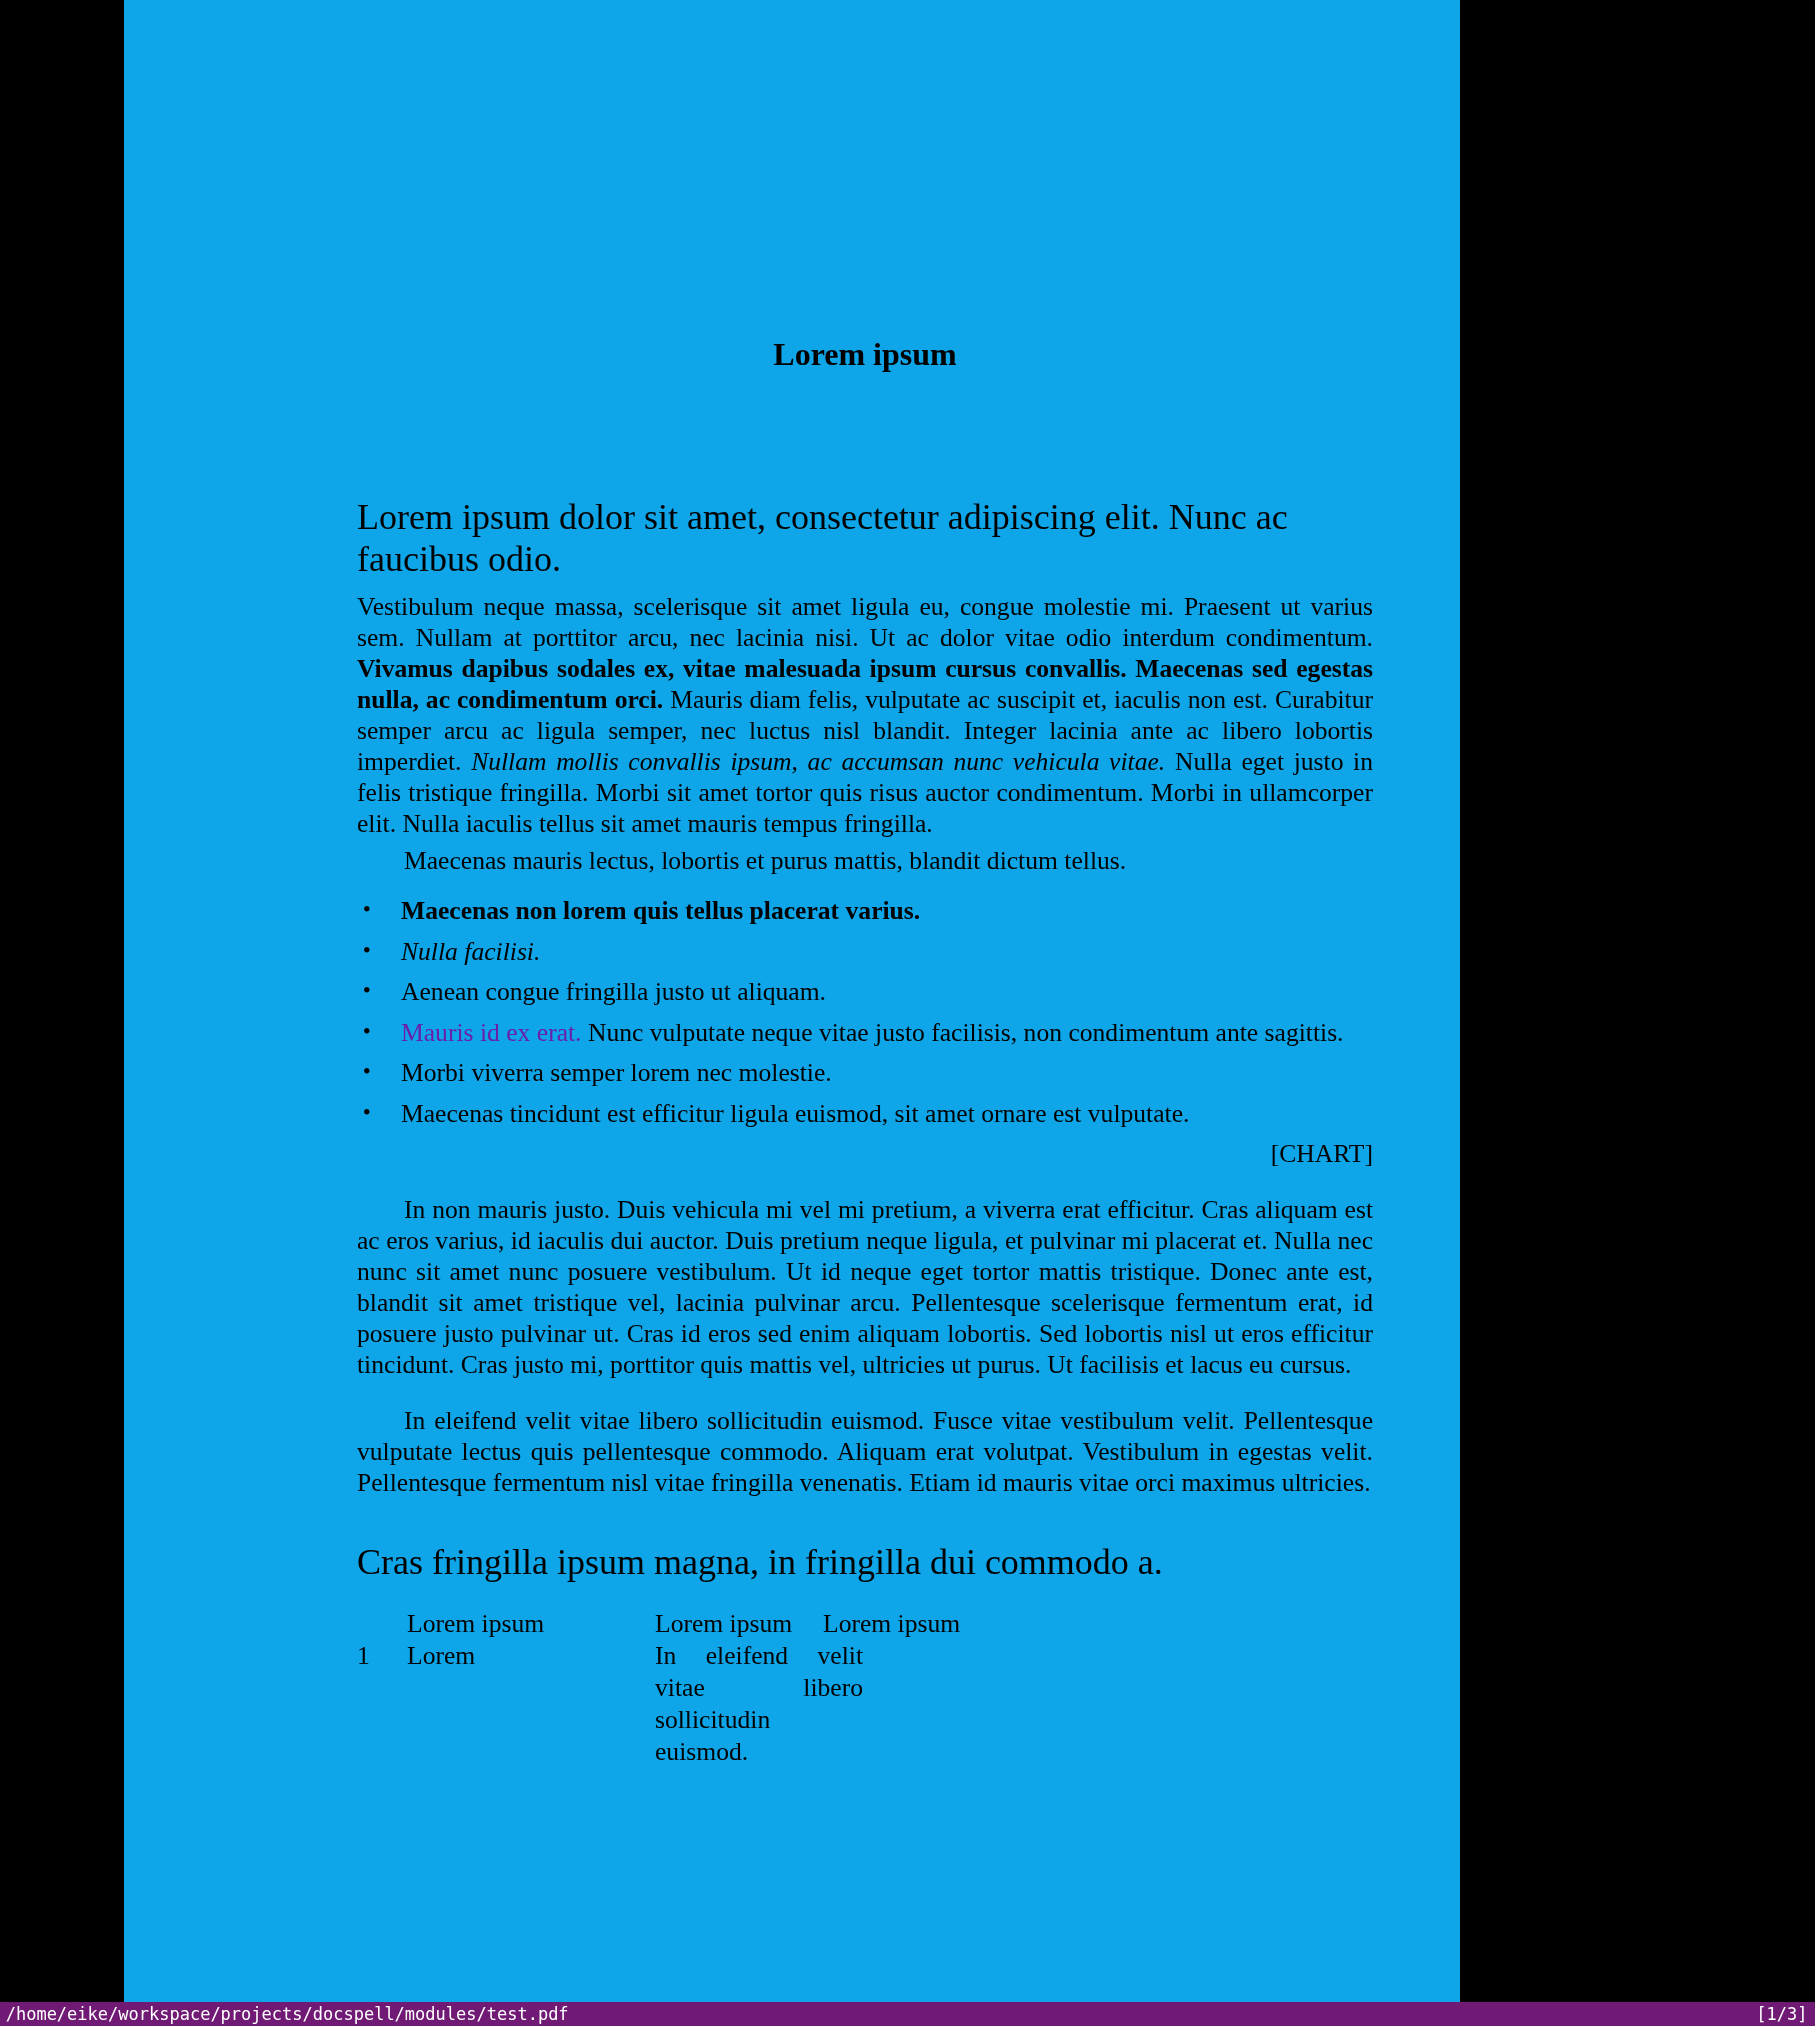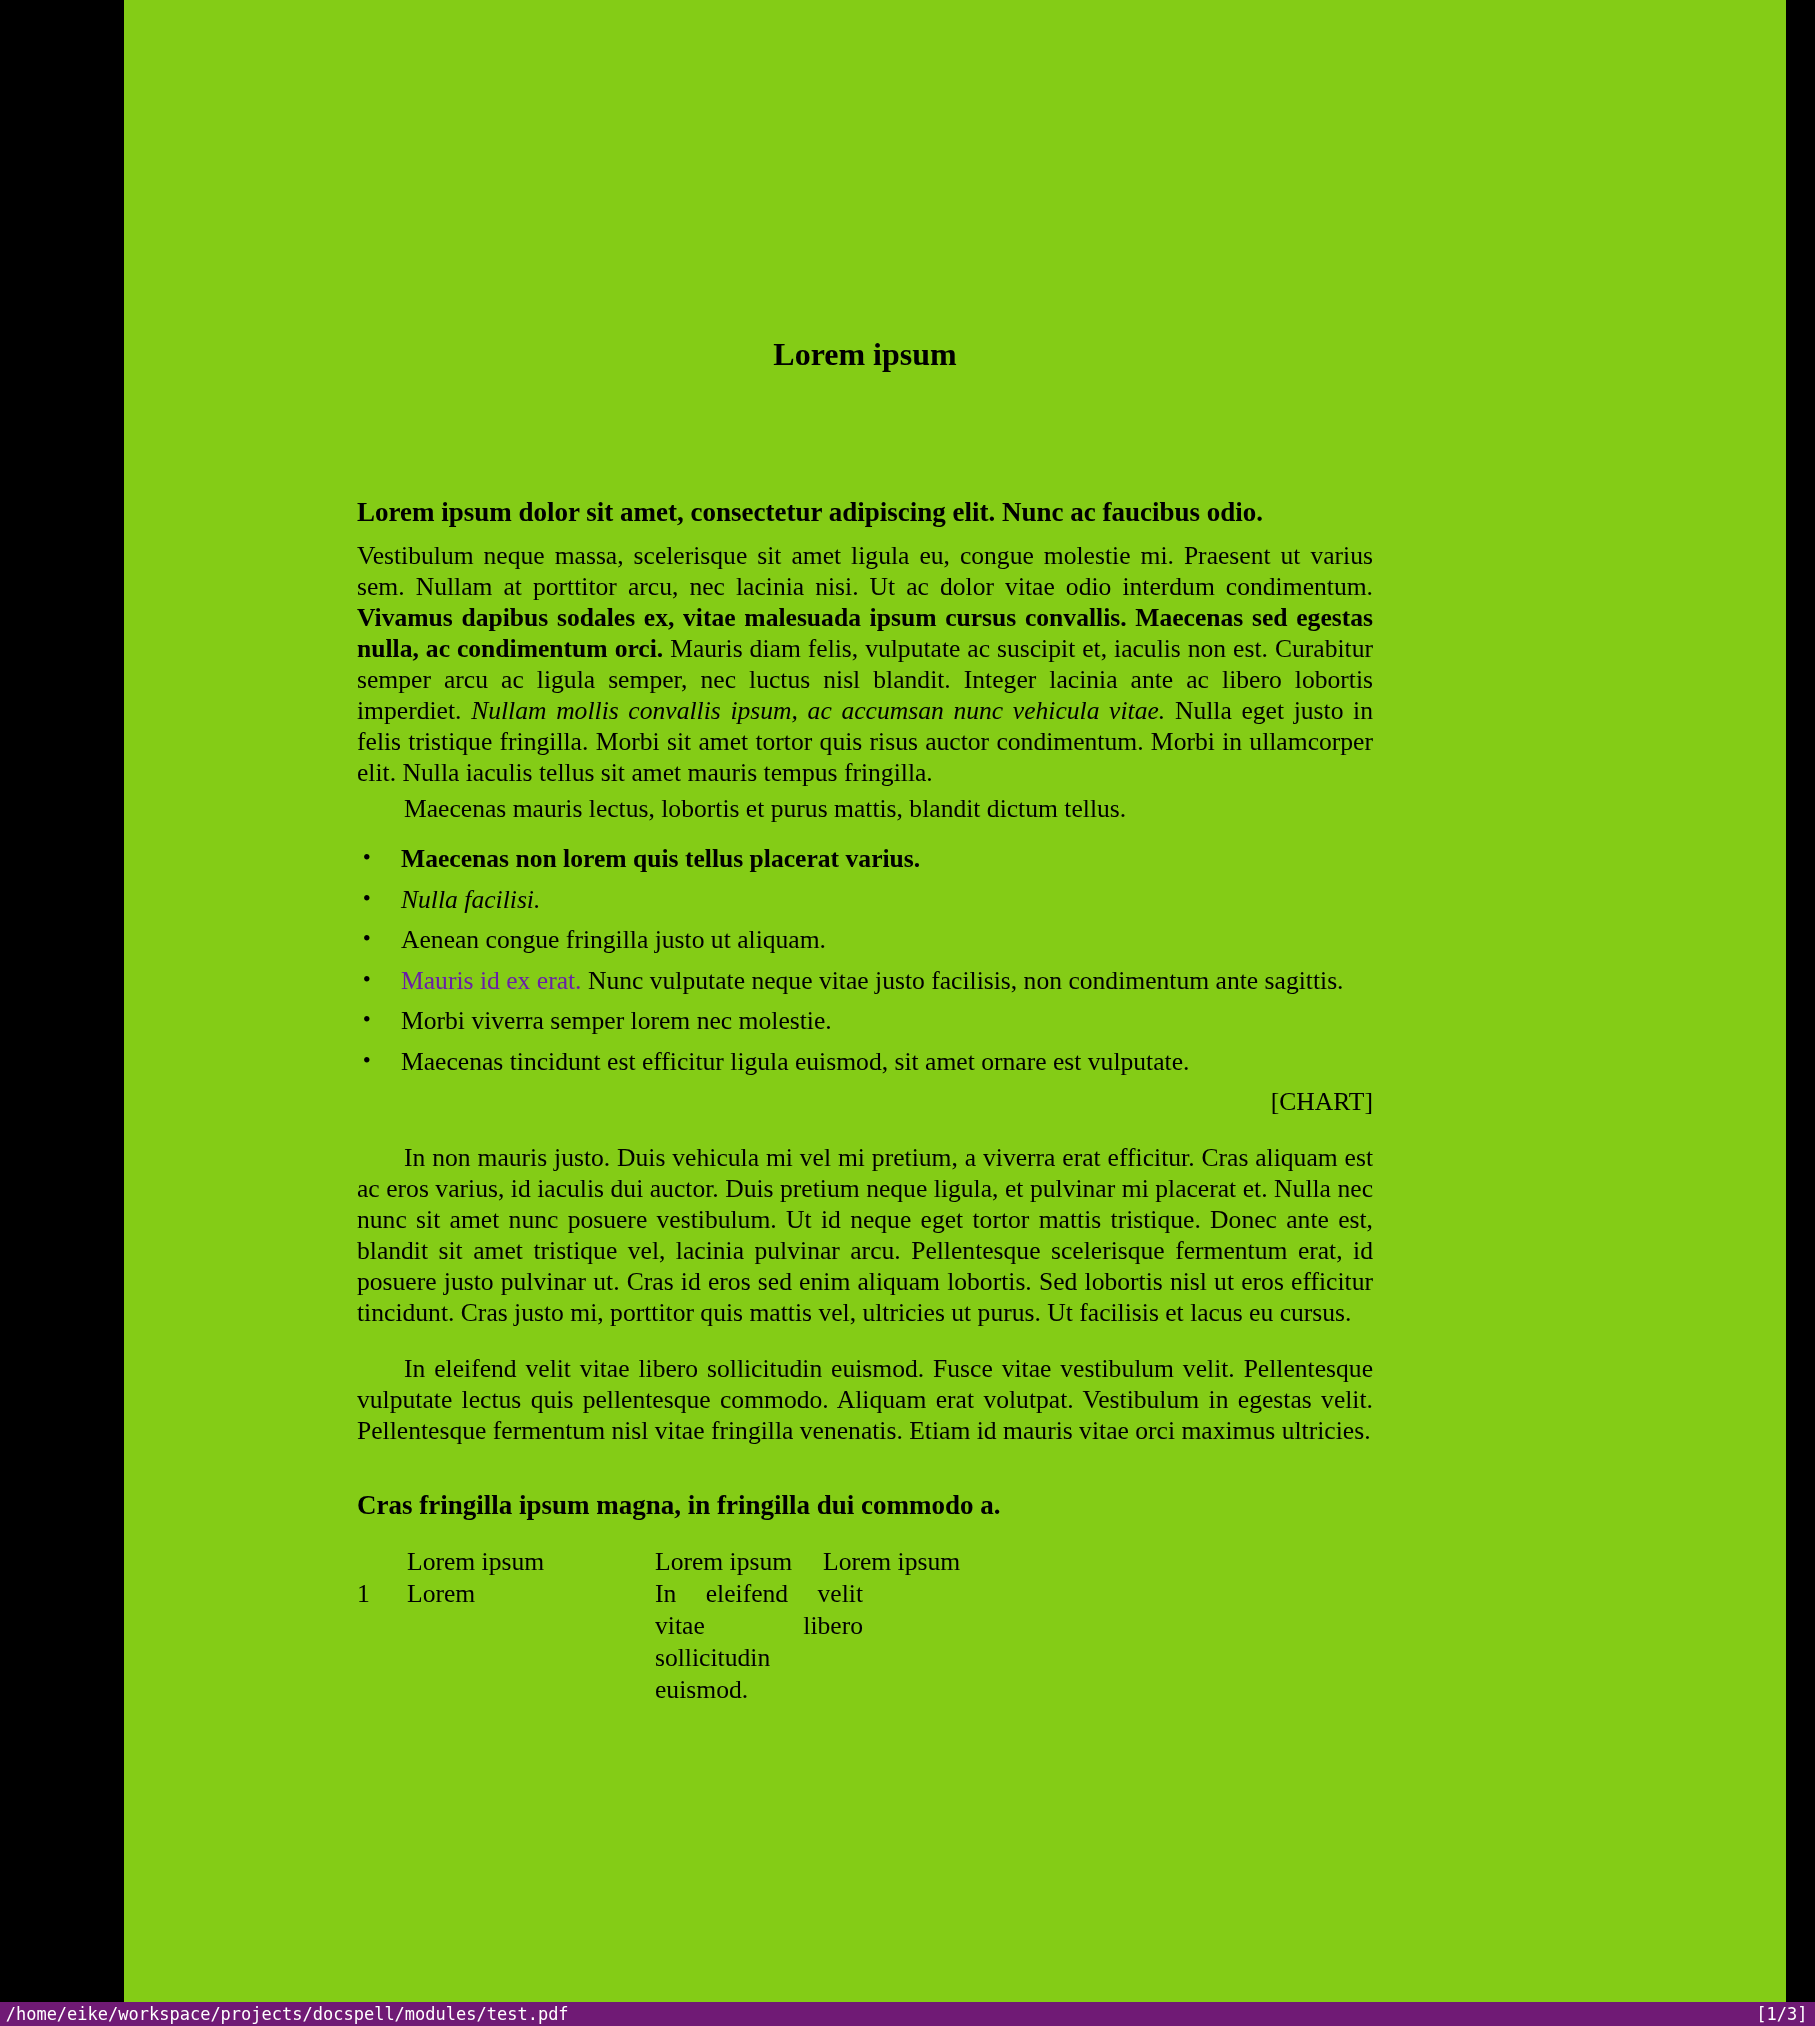--- a/index.html
+++ b/index.html
@@ -15,8 +15,8 @@
   .page {
     position: absolute;
     left: 124px; top: 0;
-    width: 1662px; height: 2002px;
-    background: #84cc16;
+    width: 1336px; height: 2002px;
+    background: #0ea5e9;
     color: #000000;
   }
   .content {

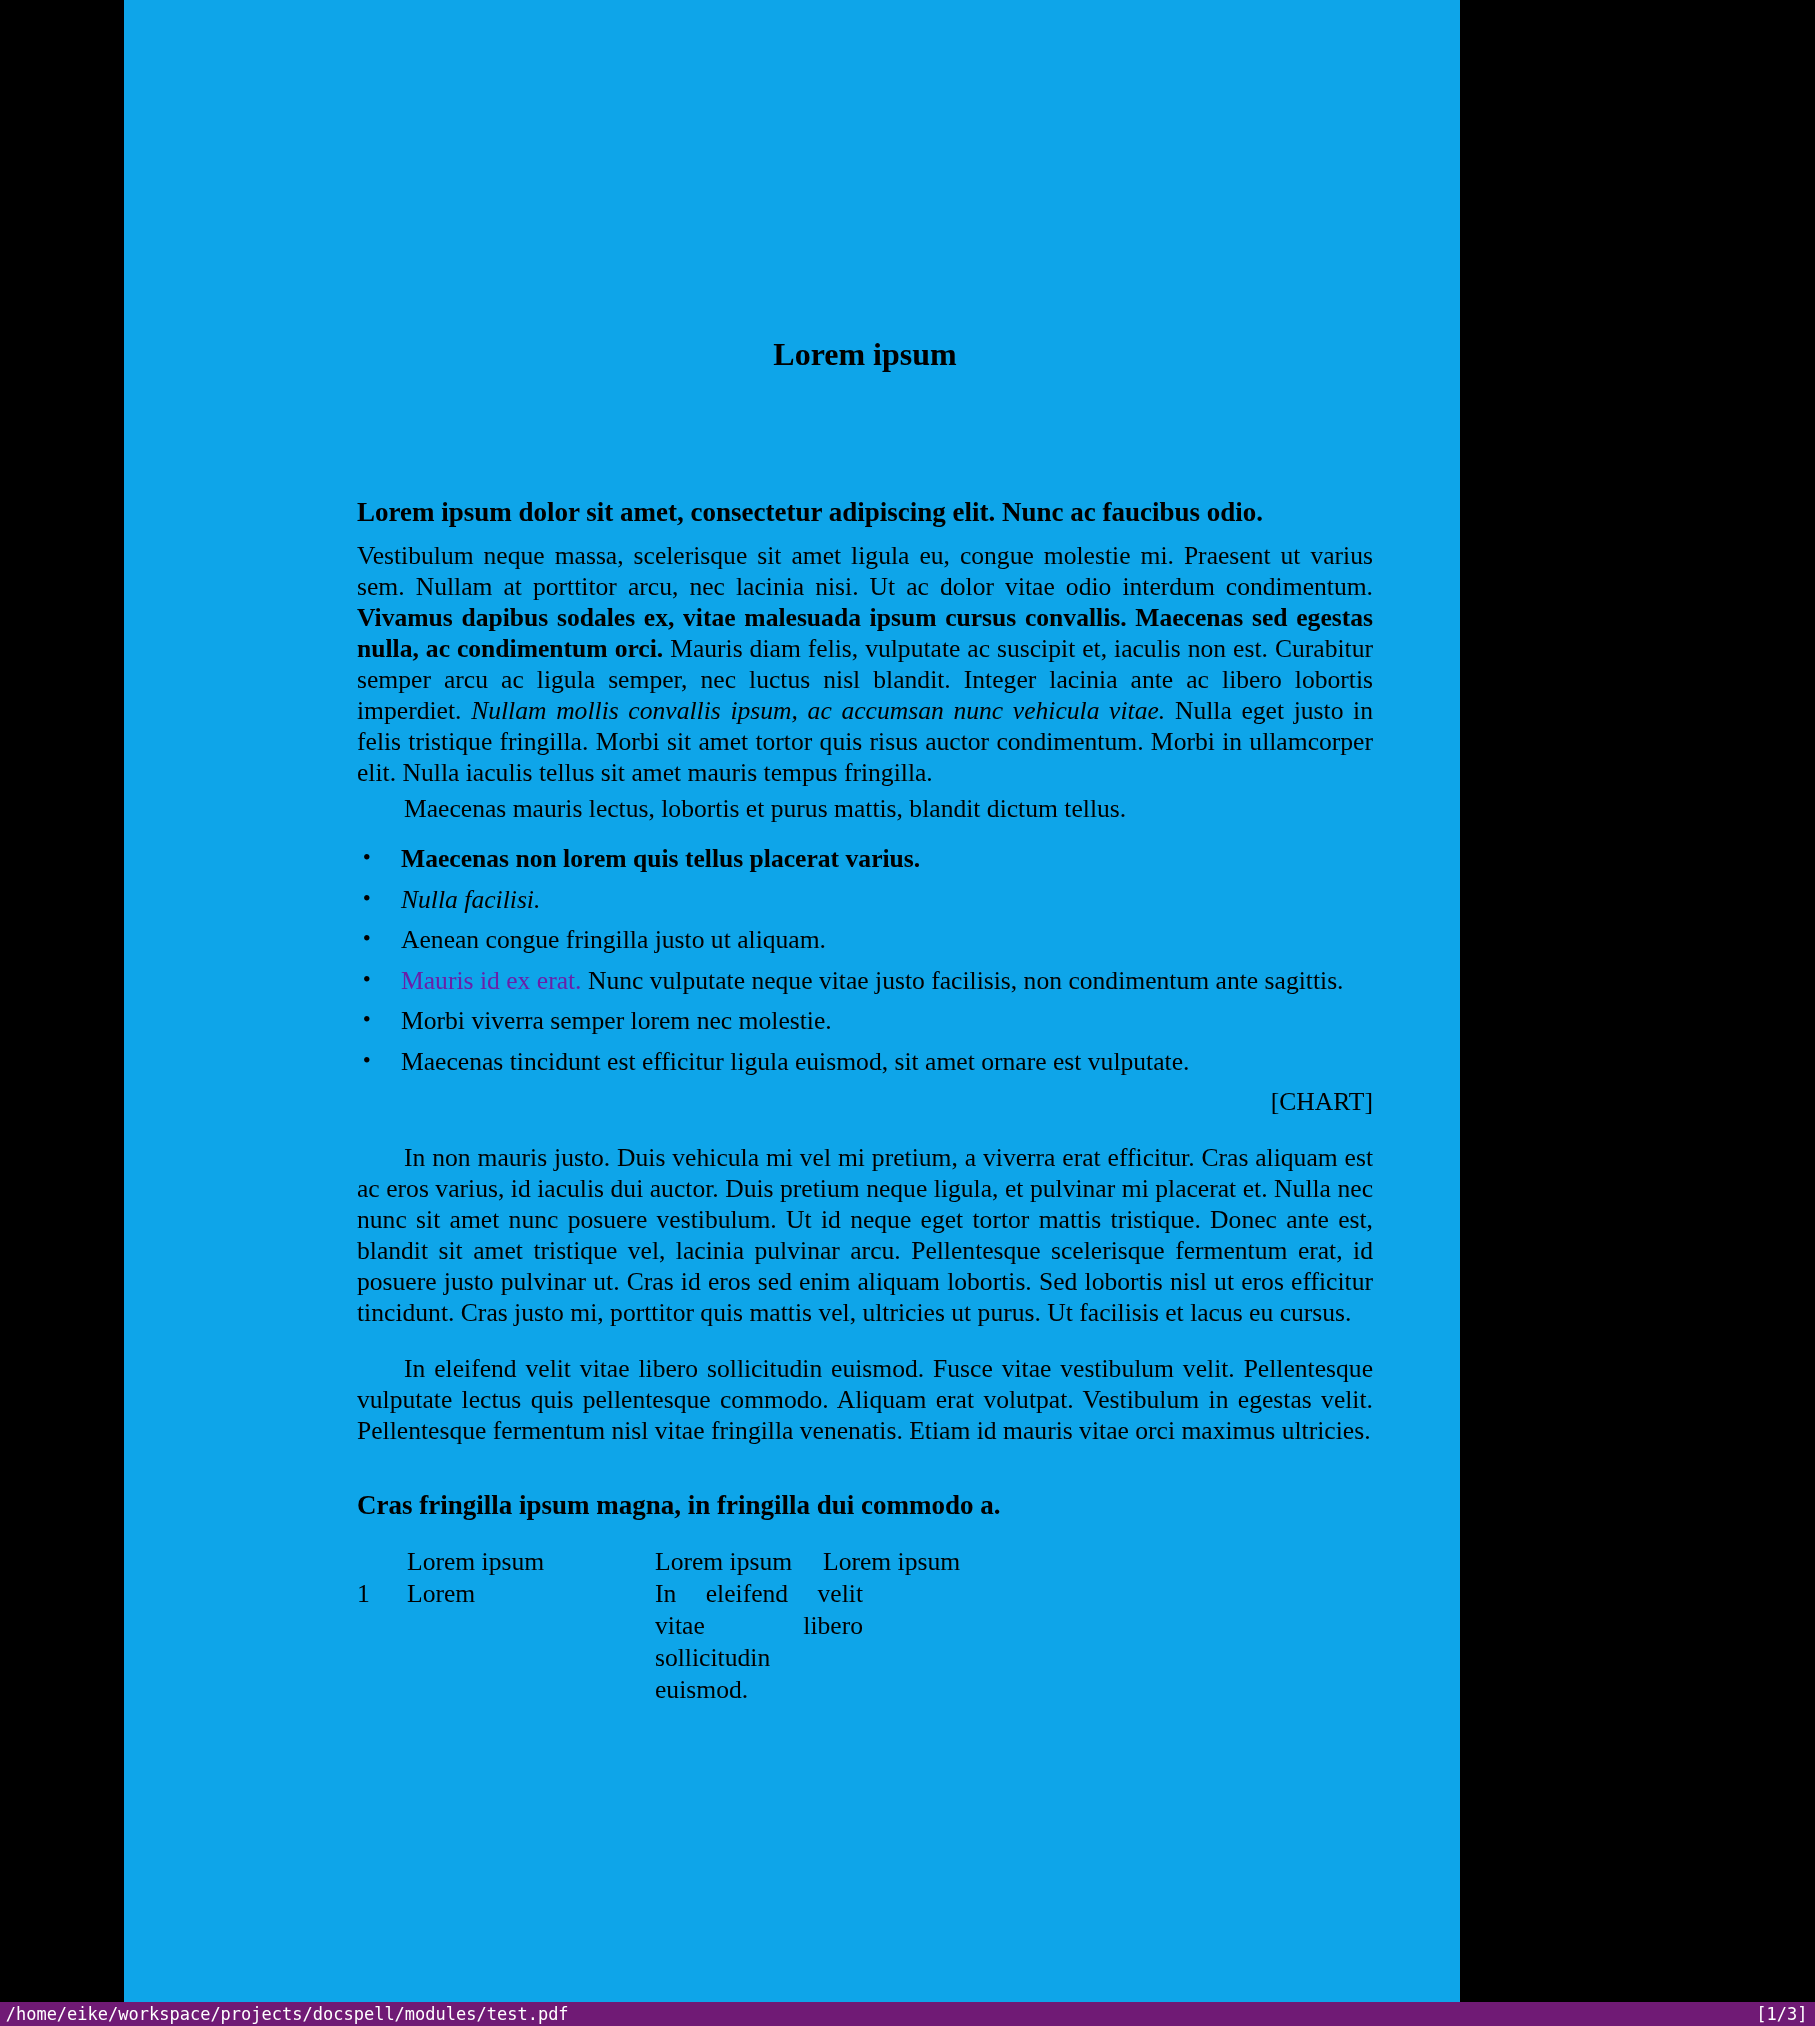--- a/index.html
+++ b/index.html
@@ -33,8 +33,8 @@
     line-height: 1.1;
   }
   .sec-heading {
-    font-size: 27px;
-    font-weight: bold;
+    font-size: 36px;
+    font-weight: normal;
     line-height: 1.15;
   }
   .h1 { margin-top: 125px; }

